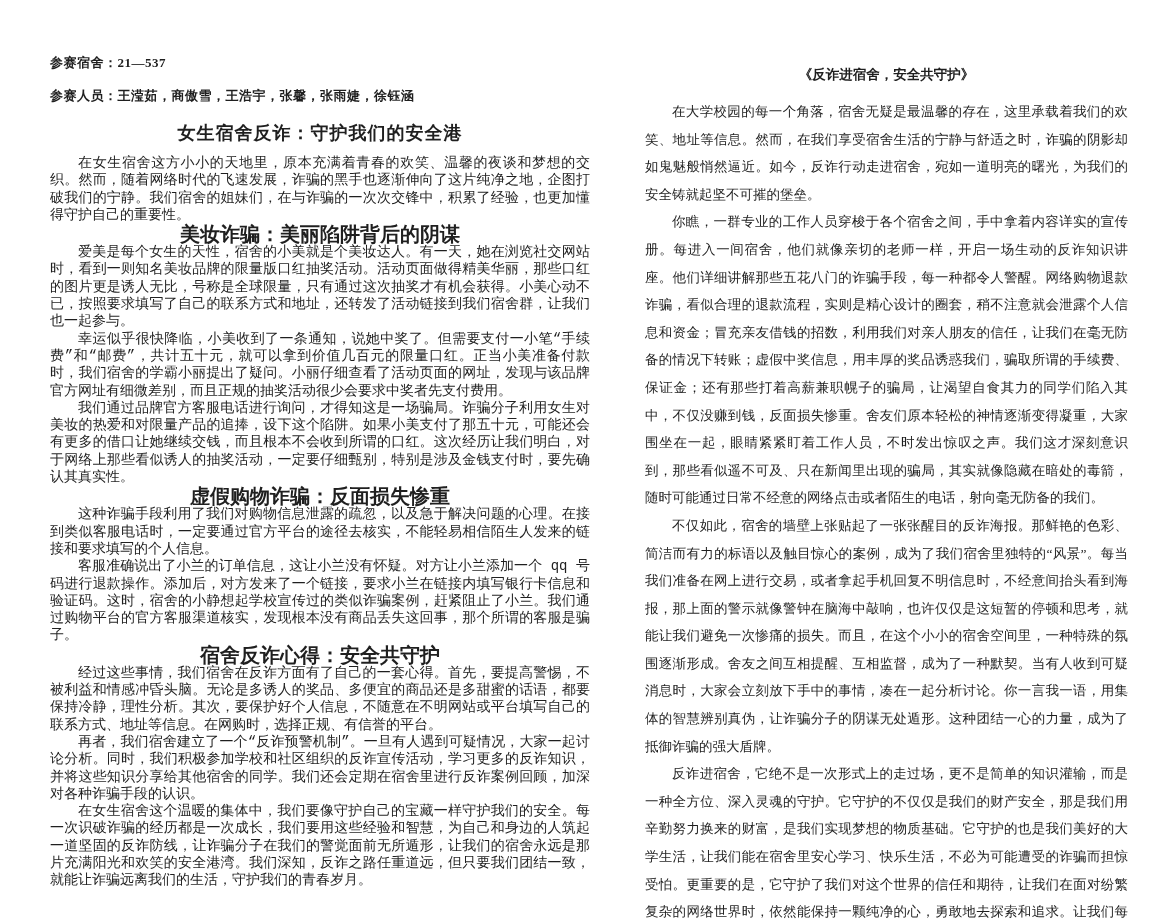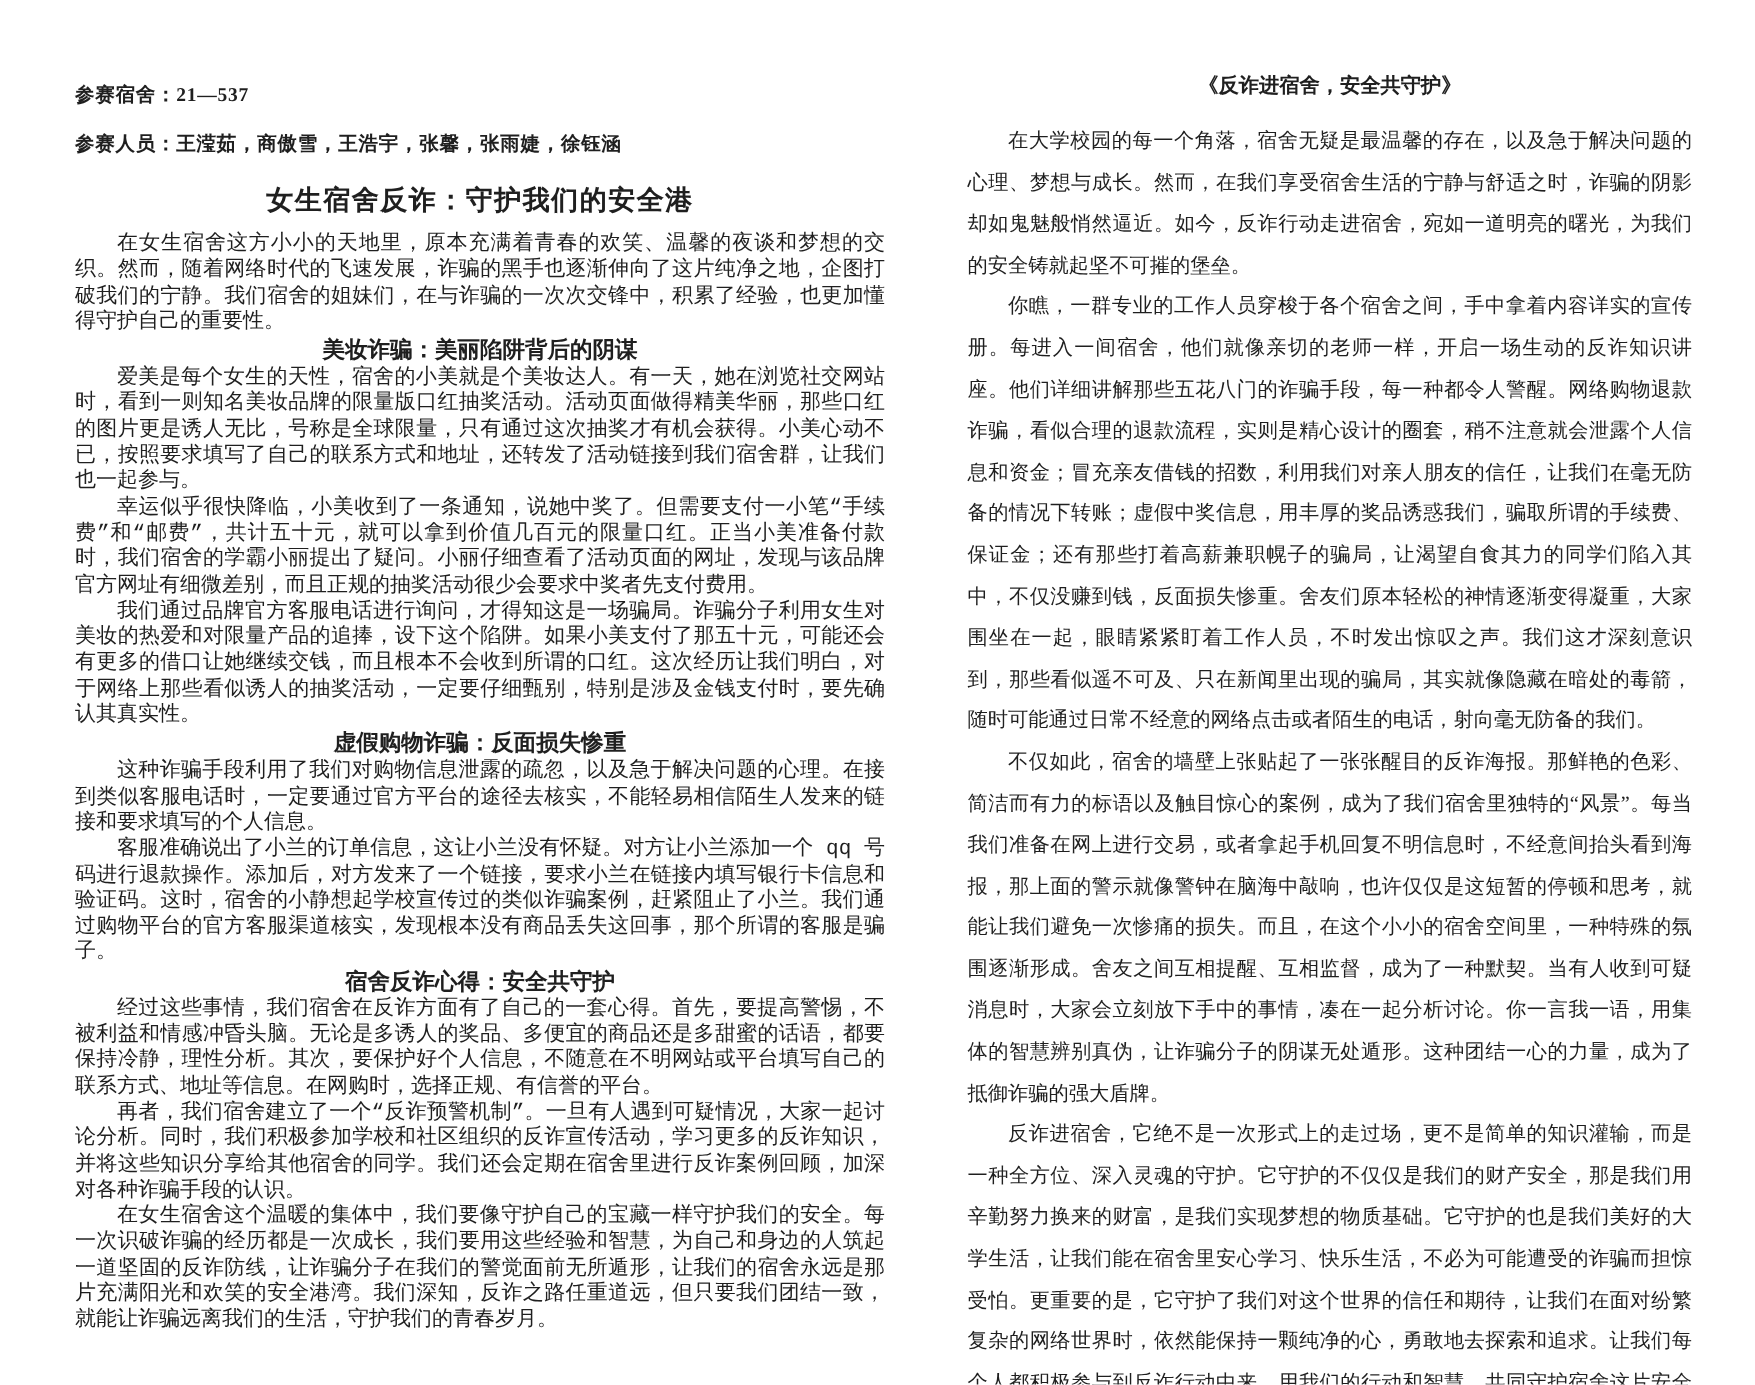--- a/index.html
+++ b/index.html
@@ -65,7 +65,7 @@
     font-weight: bold;
     font-size: 13.5px;
     text-align: center;
-    margin: 0 0 14px 0;
+    margin: 18px 0 14px 0;
   }
   .page-right .p {
     font-size: 13.5px;

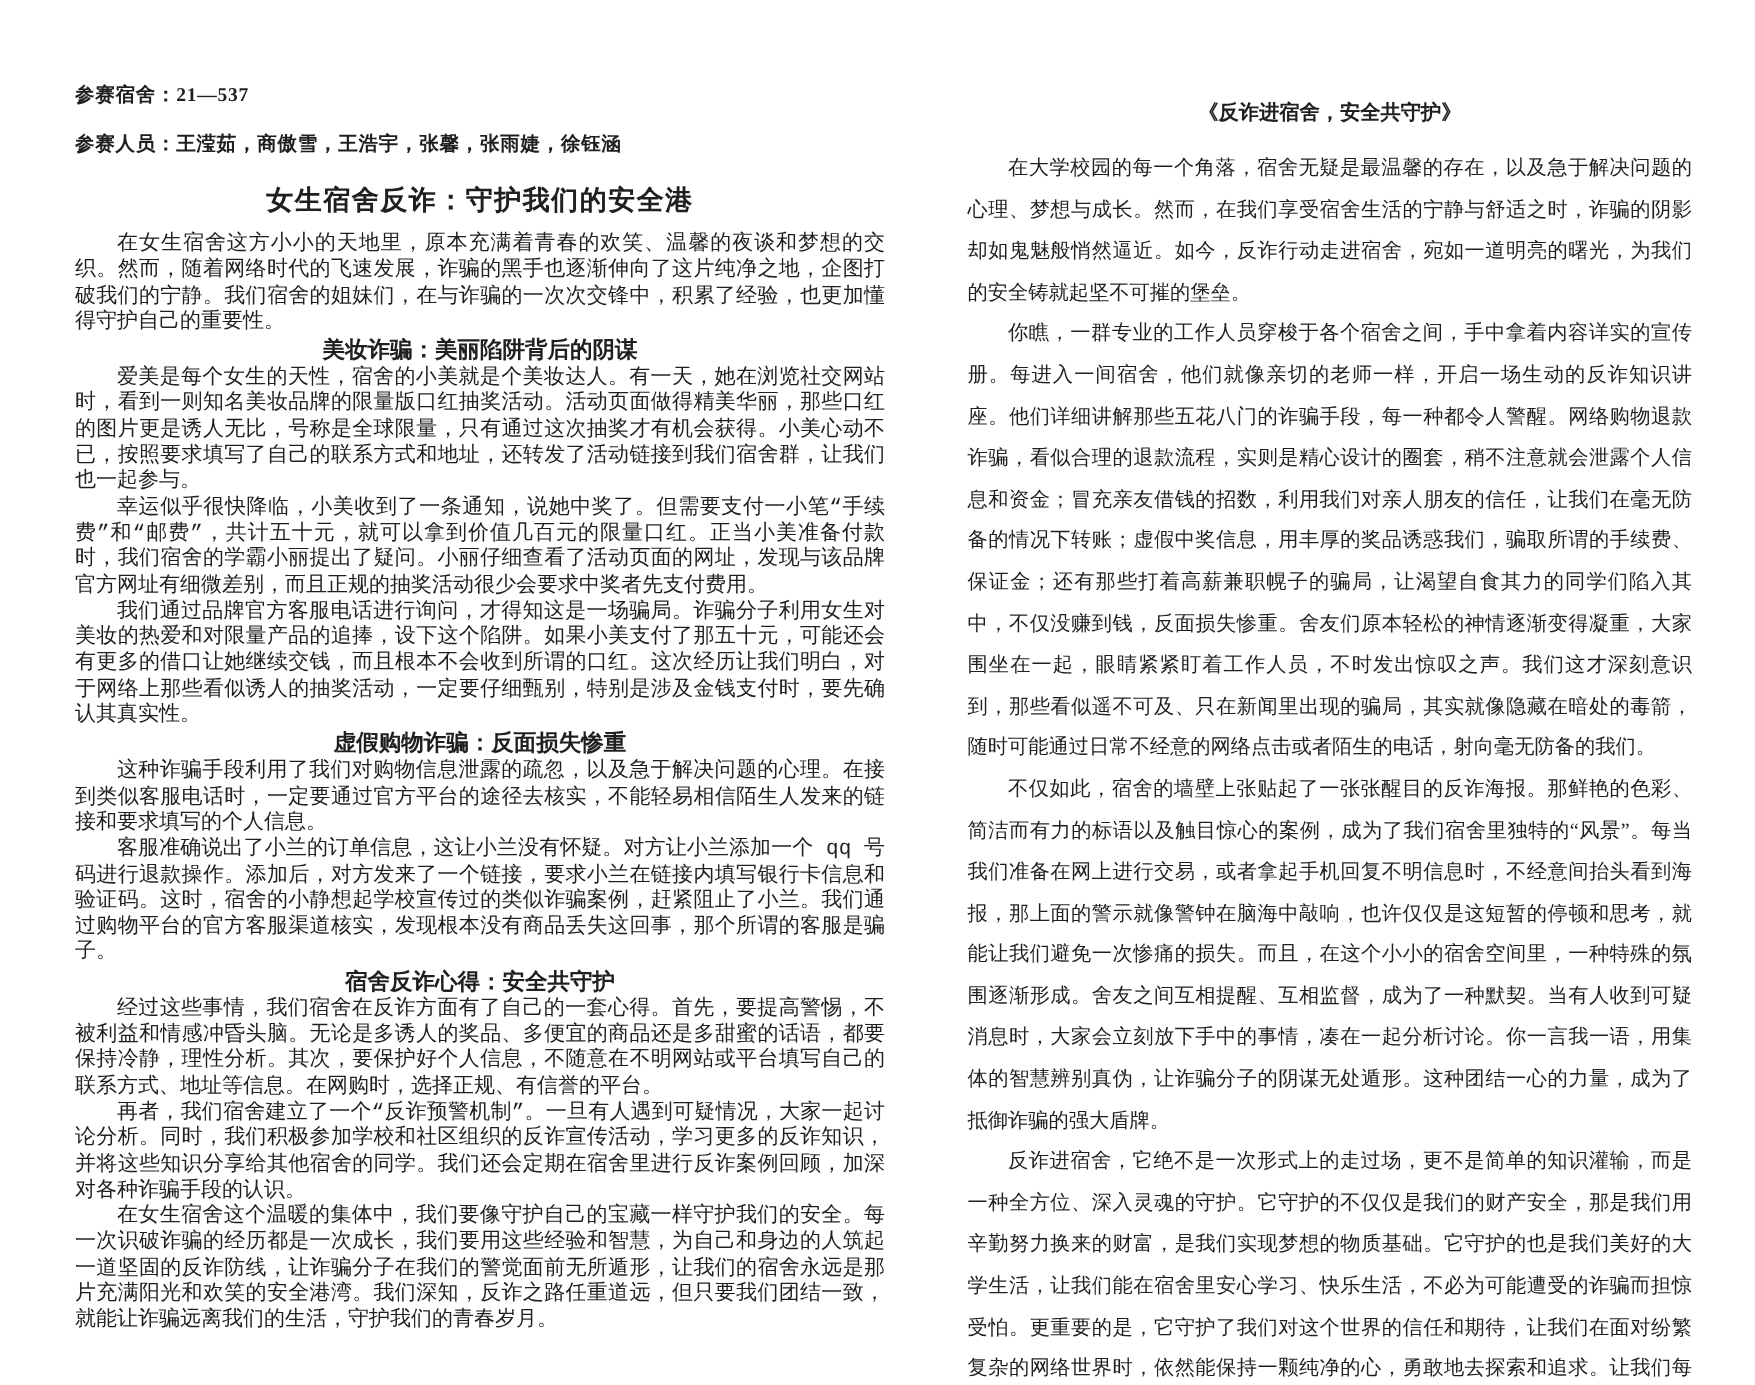--- a/index.html
+++ b/index.html
@@ -101,7 +101,7 @@
 
   <div class="page-right">
     <h1 class="doc-title-right">《反诈进宿舍，安全共守护》</h1>
-    <p class="p">在大学校园的每一个角落，宿舍无疑是最温馨的存在，以及急于解决问题的心理、梦想与成长。然而，在我们享受宿舍生活的宁静与舒适之时，诈骗的阴影却如鬼魅般悄然逼近。如今，反诈行动走进宿舍，宛如一道明亮的曙光，为我们的安全铸就起坚不可摧的堡垒。</p>
+    <p class="p">在大学校园的每一个角落，宿舍无疑是最温馨的存在，这里承载着我们的欢笑、地址等信息。然而，在我们享受宿舍生活的宁静与舒适之时，诈骗的阴影却如鬼魅般悄然逼近。如今，反诈行动走进宿舍，宛如一道明亮的曙光，为我们的安全铸就起坚不可摧的堡垒。</p>
     <p class="p">你瞧，一群专业的工作人员穿梭于各个宿舍之间，手中拿着内容详实的宣传册。每进入一间宿舍，他们就像亲切的老师一样，开启一场生动的反诈知识讲座。他们详细讲解那些五花八门的诈骗手段，每一种都令人警醒。网络购物退款诈骗，看似合理的退款流程，实则是精心设计的圈套，稍不注意就会泄露个人信息和资金；冒充亲友借钱的招数，利用我们对亲人朋友的信任，让我们在毫无防备的情况下转账；虚假中奖信息，用丰厚的奖品诱惑我们，骗取所谓的手续费、保证金；还有那些打着高薪兼职幌子的骗局，让渴望自食其力的同学们陷入其中，不仅没赚到钱，反面损失惨重。舍友们原本轻松的神情逐渐变得凝重，大家围坐在一起，眼睛紧紧盯着工作人员，不时发出惊叹之声。我们这才深刻意识到，那些看似遥不可及、只在新闻里出现的骗局，其实就像隐藏在暗处的毒箭，随时可能通过日常不经意的网络点击或者陌生的电话，射向毫无防备的我们。</p>
     <p class="p">不仅如此，宿舍的墙壁上张贴起了一张张醒目的反诈海报。那鲜艳的色彩、简洁而有力的标语以及触目惊心的案例，成为了我们宿舍里独特的“风景”。每当我们准备在网上进行交易，或者拿起手机回复不明信息时，不经意间抬头看到海报，那上面的警示就像警钟在脑海中敲响，也许仅仅是这短暂的停顿和思考，就能让我们避免一次惨痛的损失。而且，在这个小小的宿舍空间里，一种特殊的氛围逐渐形成。舍友之间互相提醒、互相监督，成为了一种默契。当有人收到可疑消息时，大家会立刻放下手中的事情，凑在一起分析讨论。你一言我一语，用集体的智慧辨别真伪，让诈骗分子的阴谋无处遁形。这种团结一心的力量，成为了抵御诈骗的强大盾牌。</p>
     <p class="p">反诈进宿舍，它绝不是一次形式上的走过场，更不是简单的知识灌输，而是一种全方位、深入灵魂的守护。它守护的不仅仅是我们的财产安全，那是我们用辛勤努力换来的财富，是我们实现梦想的物质基础。它守护的也是我们美好的大学生活，让我们能在宿舍里安心学习、快乐生活，不必为可能遭受的诈骗而担惊受怕。更重要的是，它守护了我们对这个世界的信任和期待，让我们在面对纷繁复杂的网络世界时，依然能保持一颗纯净的心，勇敢地去探索和追求。让我们每个人都积极参与到反诈行动中来，用我们的行动和智慧，共同守护宿舍这片安全的小天地，让诈骗永远无法在这里生根发芽。</p>

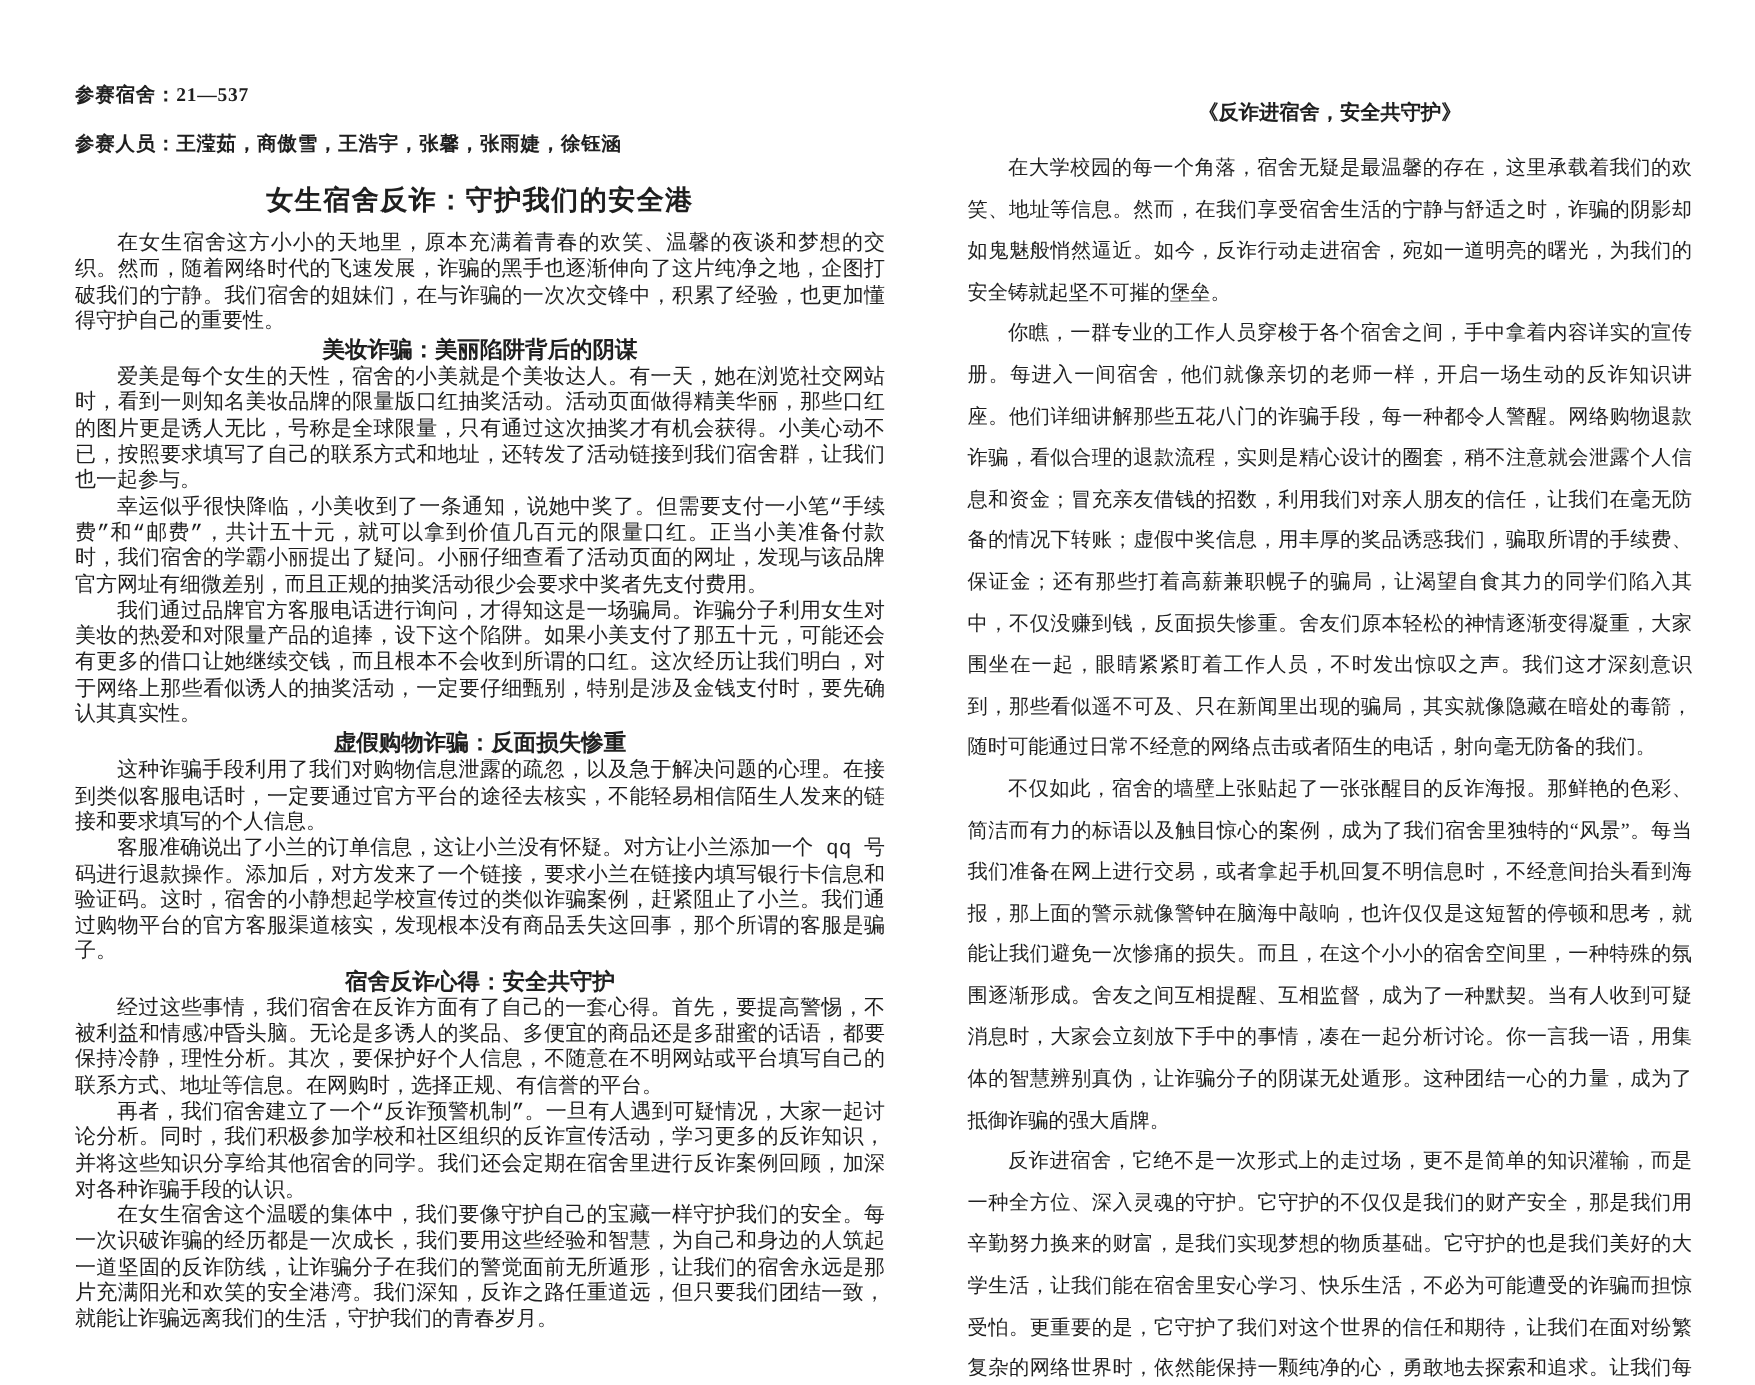--- a/index.html
+++ b/index.html
@@ -49,7 +49,7 @@
   }
   .page-left .h {
     font-weight: bold;
-    font-size: 15px;
+    font-size: 20px;
     line-height: 18px;
     text-align: center;
     margin: 1px 0 1px 0;

